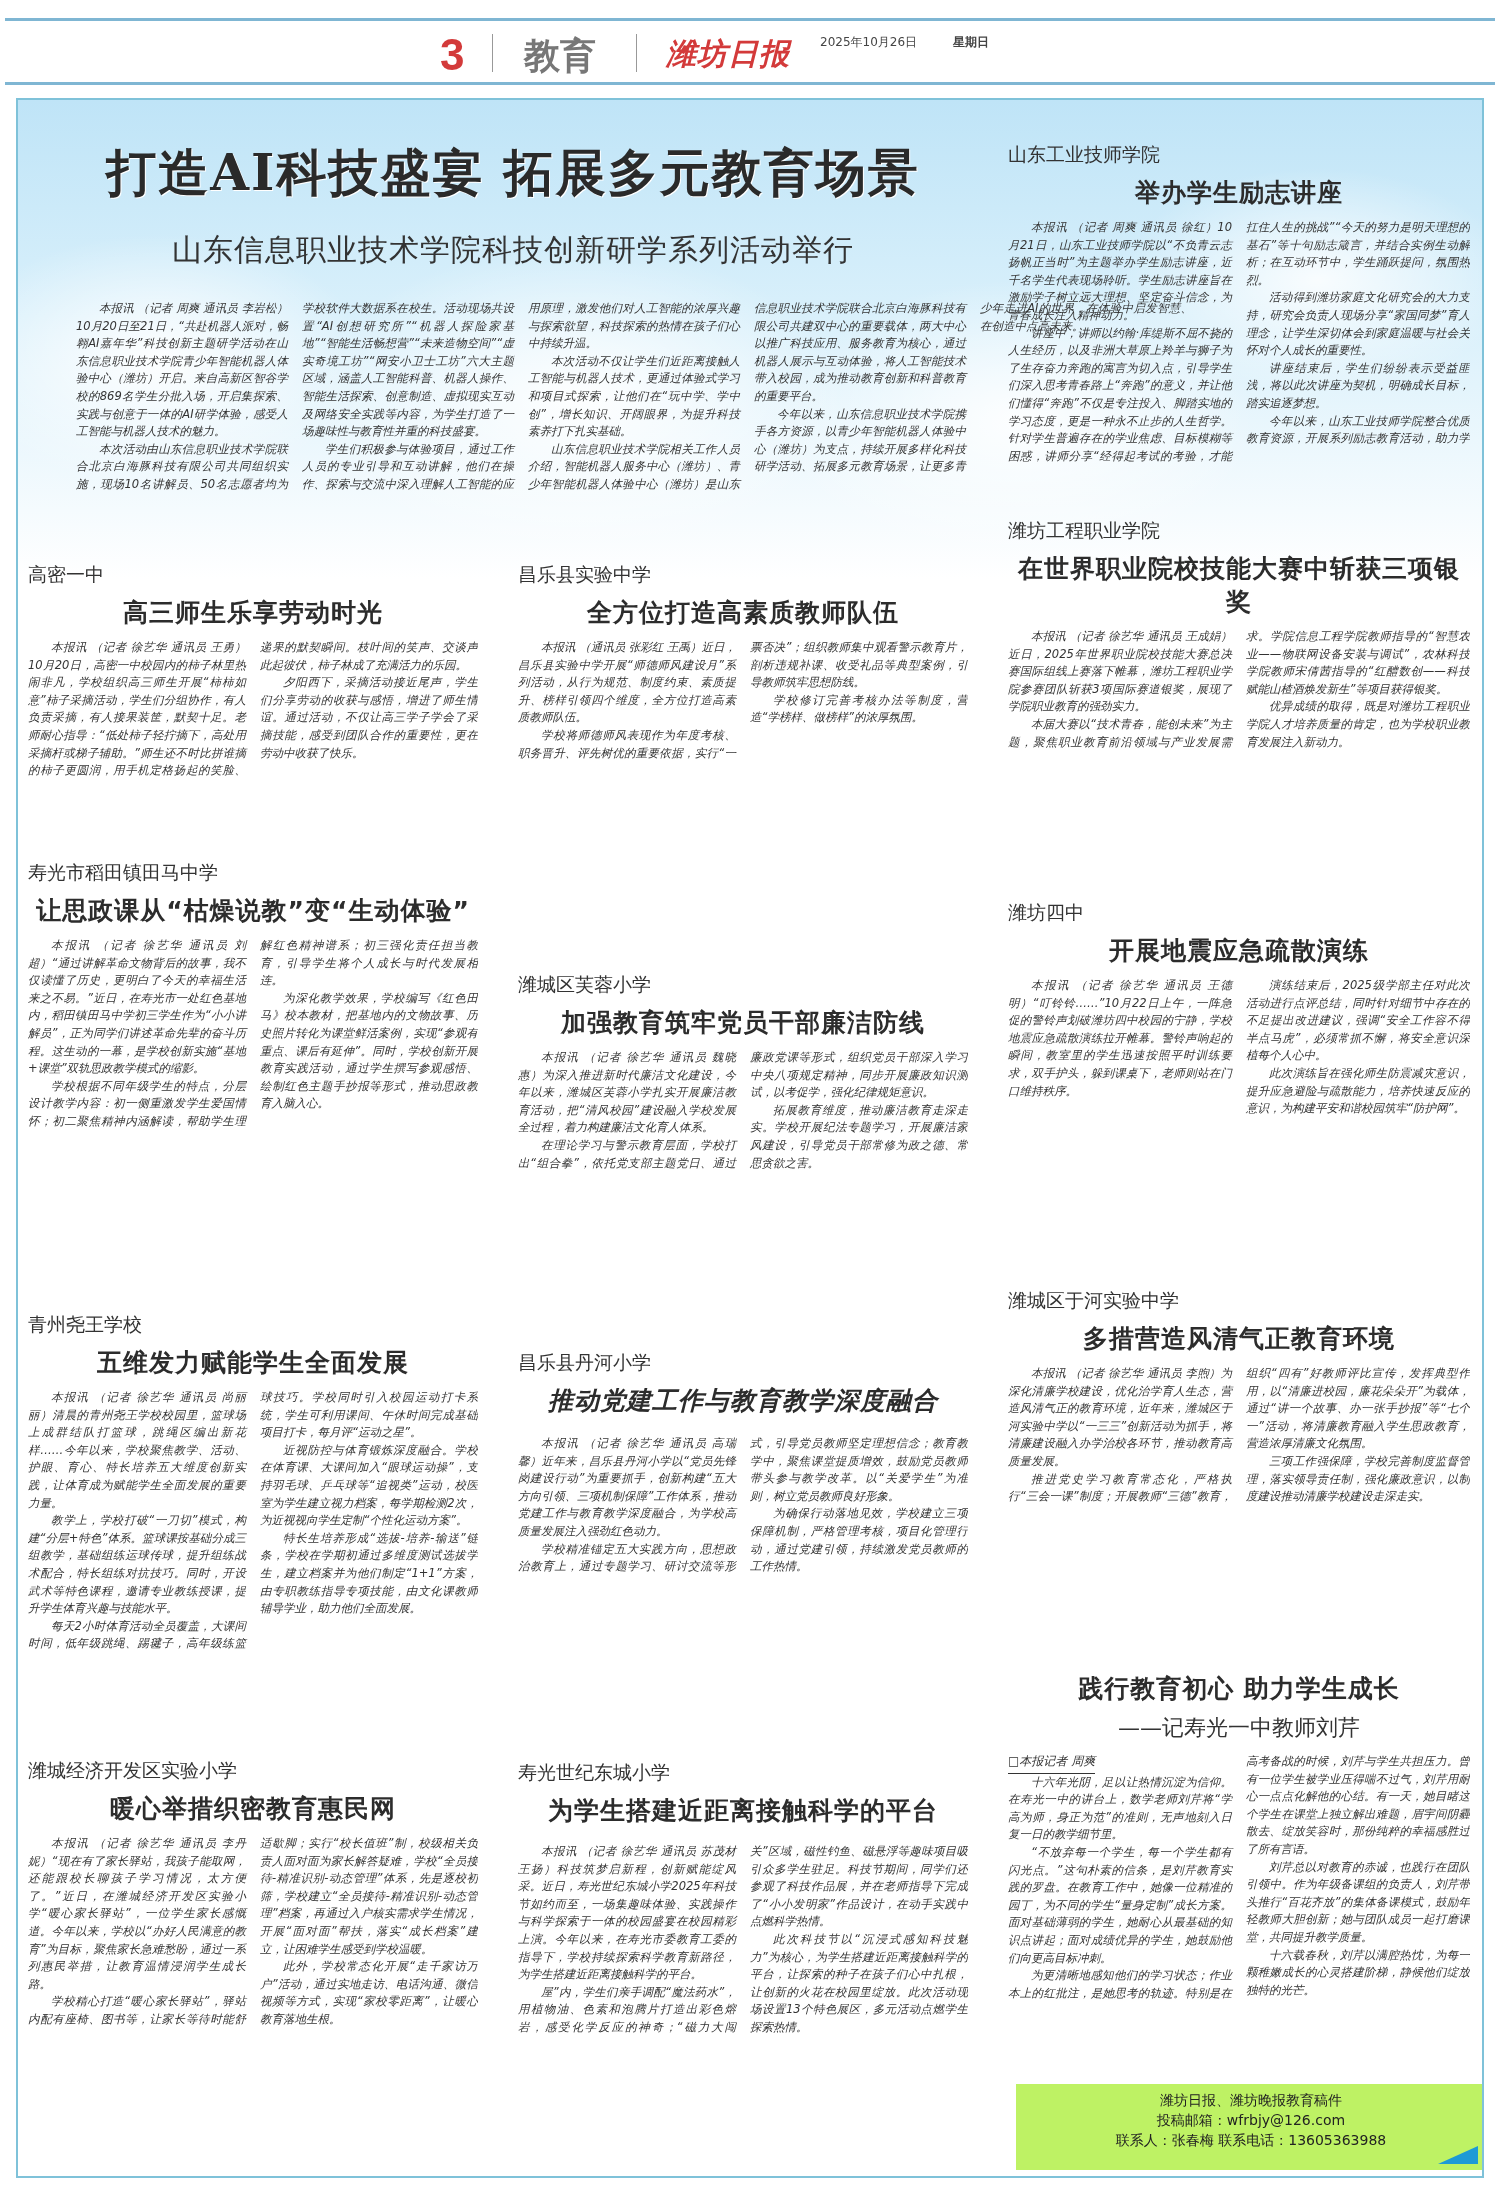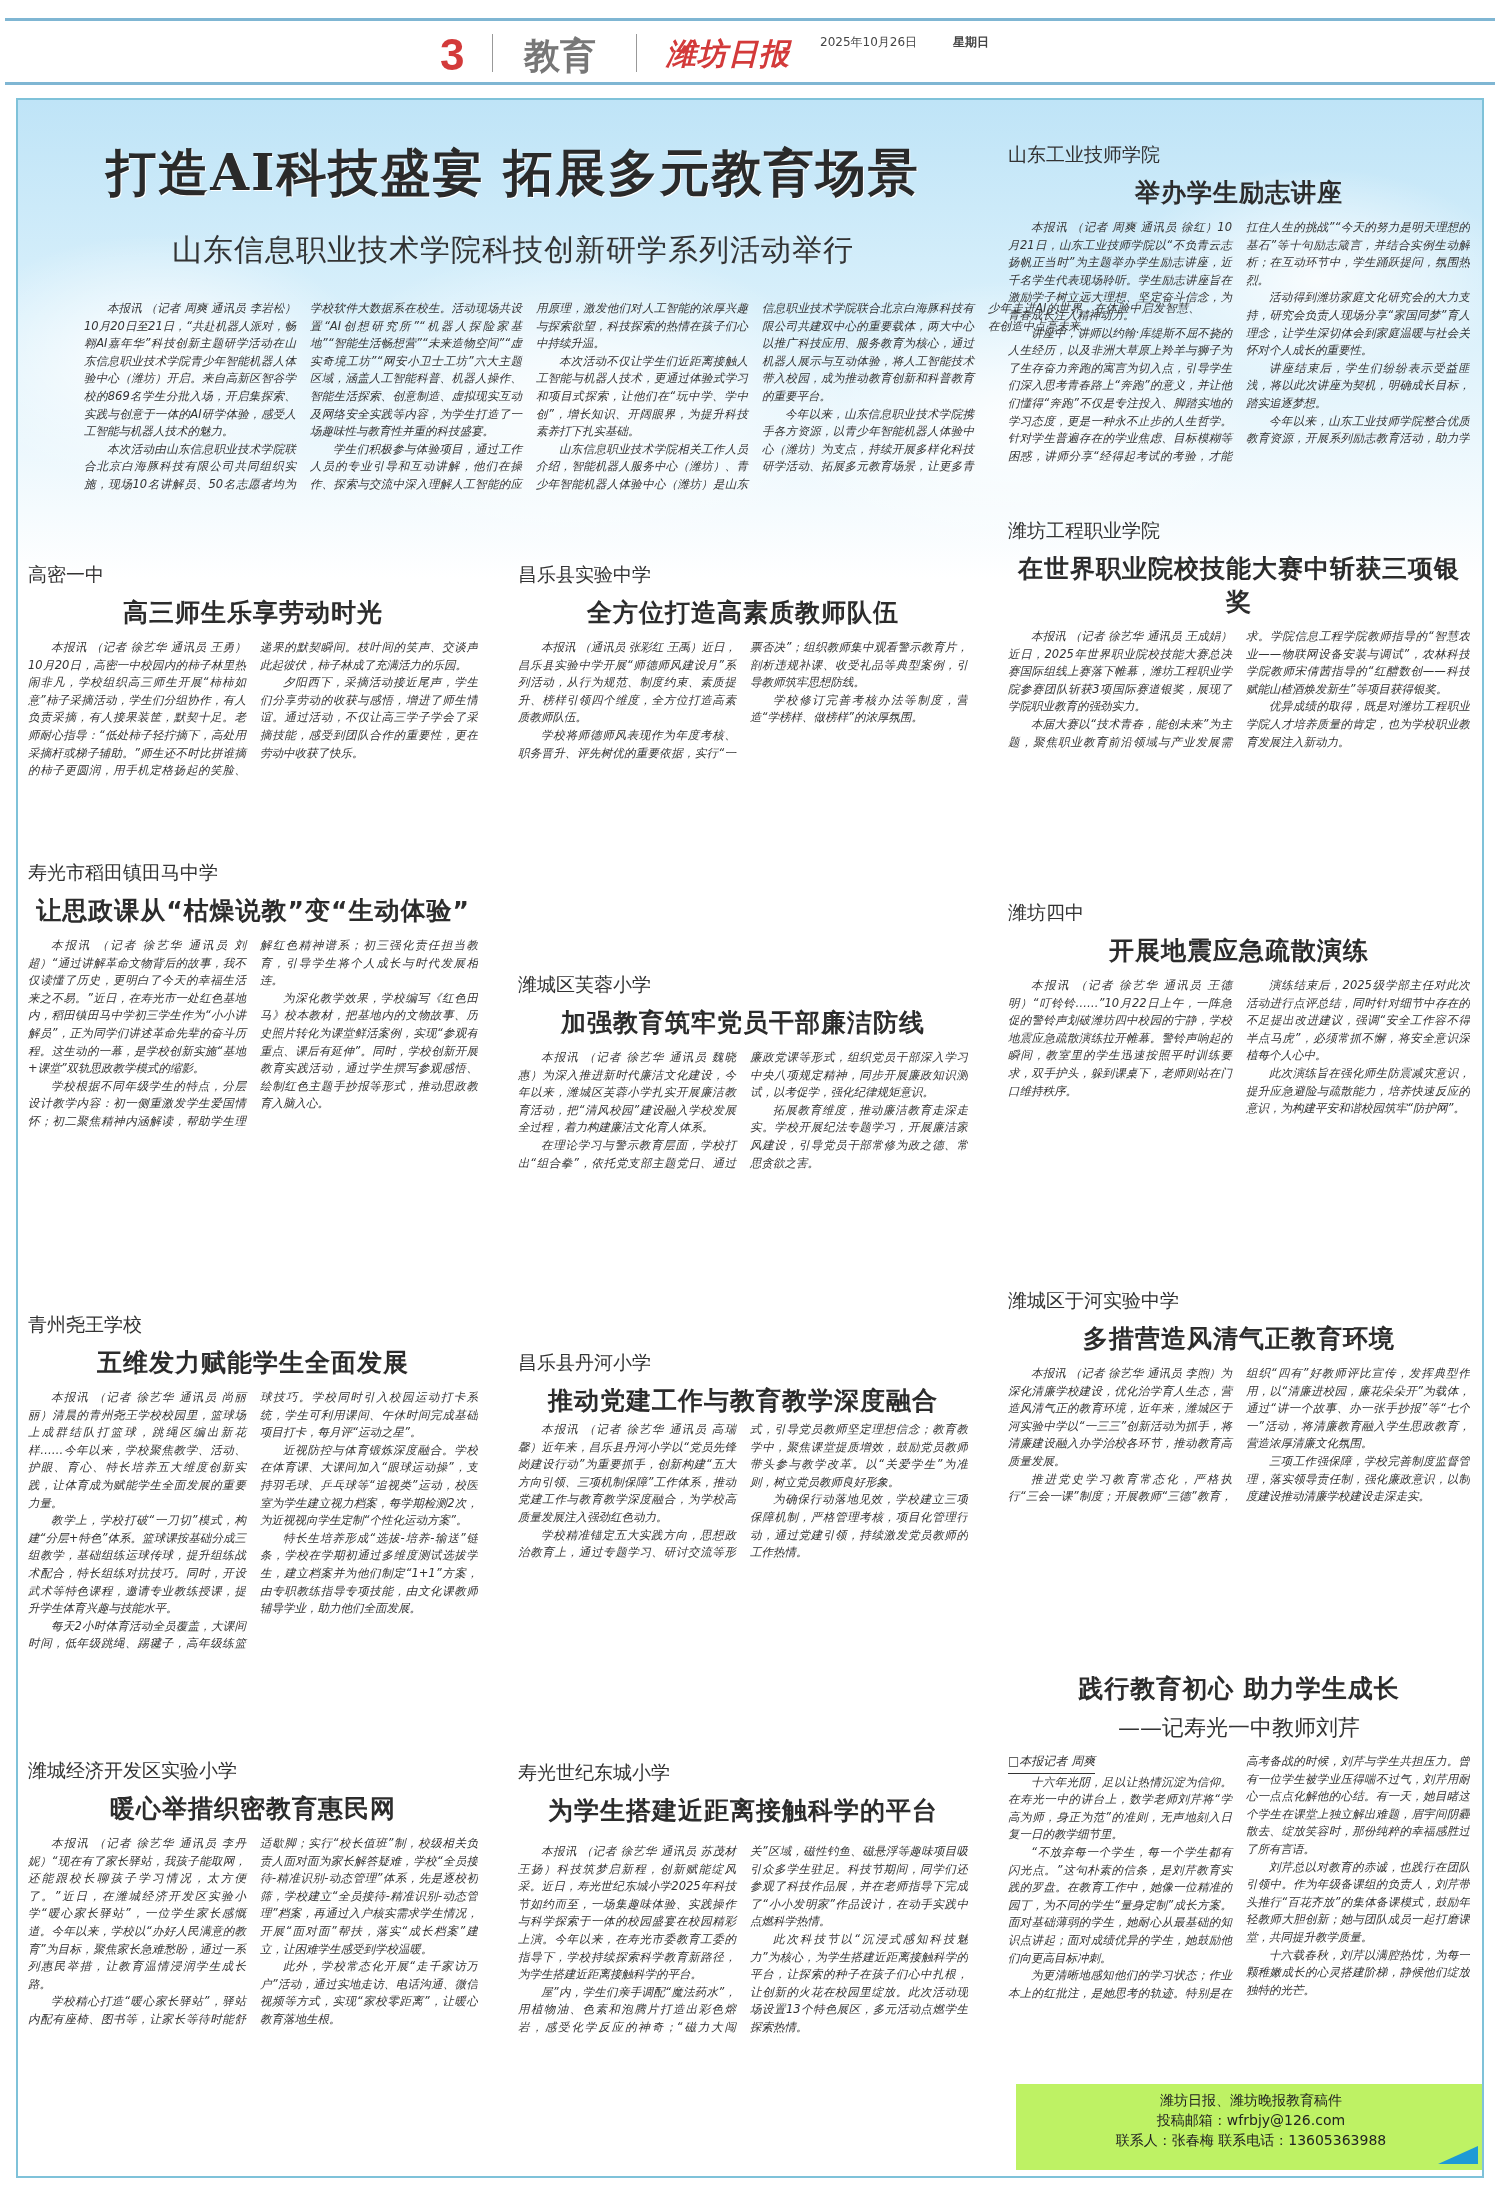--- a/index.html
+++ b/index.html
@@ -30,7 +30,7 @@
   .col-text { font-size: 11.5px; line-height: 17.6px; color: #333; text-align: justify; font-style: italic; }
   .col-text p { text-indent: 2em; }
   .cols2 { column-count: 2; column-gap: 14px; }
-  .cols4 { column-count: 4; column-gap: 14px; margin-left: 8px; }
+  .cols4 { column-count: 4; column-gap: 14px; }
 
   .kicker { font-size: 19px; color: #333; font-weight: normal; }
   .headline { font-size: 25px; color: #2c2c2c; font-weight: bold; text-align: center; letter-spacing: 1px; }

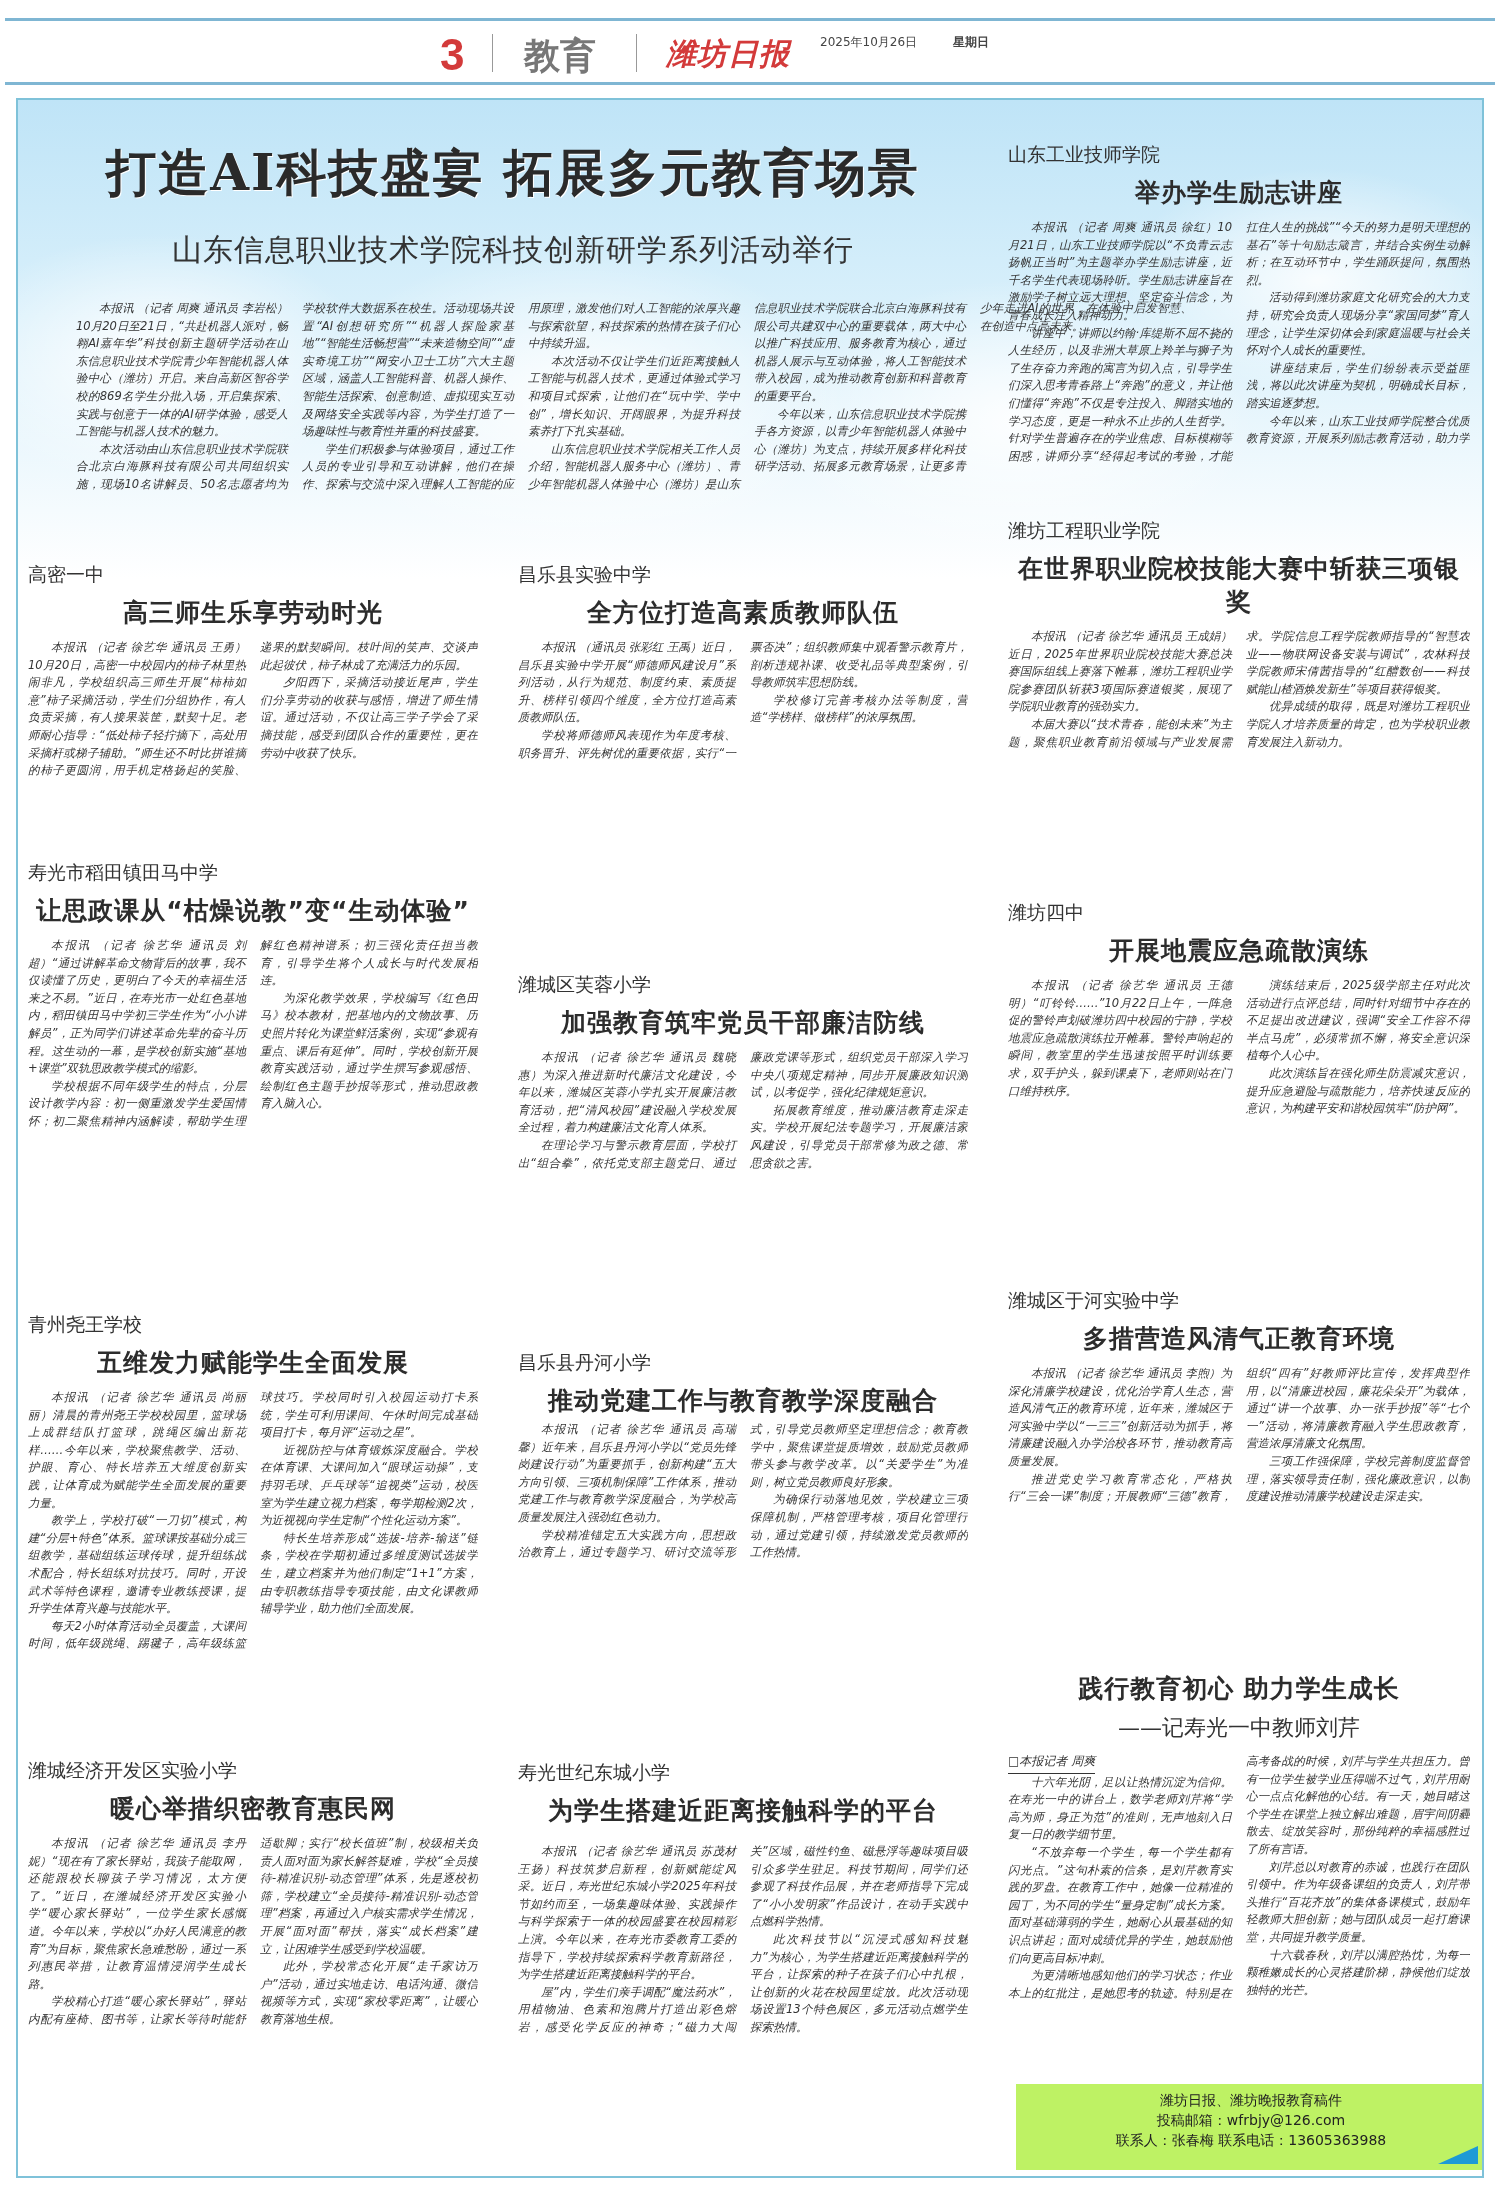--- a/index.html
+++ b/index.html
@@ -191,7 +191,7 @@
 
   <div class="abs" style="left:500px; top:1250px; width:450px;">
     <div class="kicker">昌乐县丹河小学</div>
-    <div class="headline" style="margin:8px 0 4px;">推动党建工作与教育教学深度融合</div>
+    <div class="headline" style="margin:8px 0 18px;font-style:italic;">推动党建工作与教育教学深度融合</div>
     <div class="col-text cols2" style="height:320px; overflow:hidden;">
       <p>本报讯 （记者 徐艺华 通讯员 高瑞馨）近年来，昌乐县丹河小学以“党员先锋岗建设行动”为重要抓手，创新构建“五大方向引领、三项机制保障”工作体系，推动党建工作与教育教学深度融合，为学校高质量发展注入强劲红色动力。</p>
       <p>学校精准锚定五大实践方向，思想政治教育上，通过专题学习、研讨交流等形式，引导党员教师坚定理想信念；教育教学中，聚焦课堂提质增效，鼓励党员教师带头参与教学改革。以“关爱学生”为准则，树立党员教师良好形象。</p>

